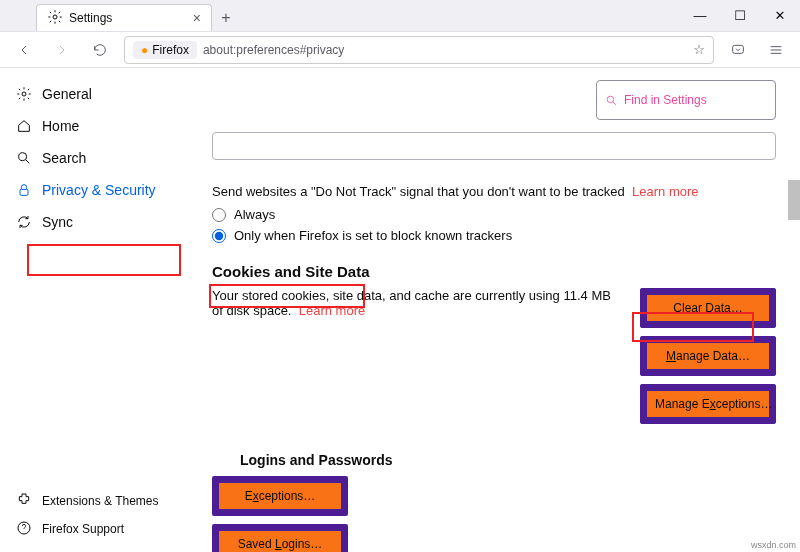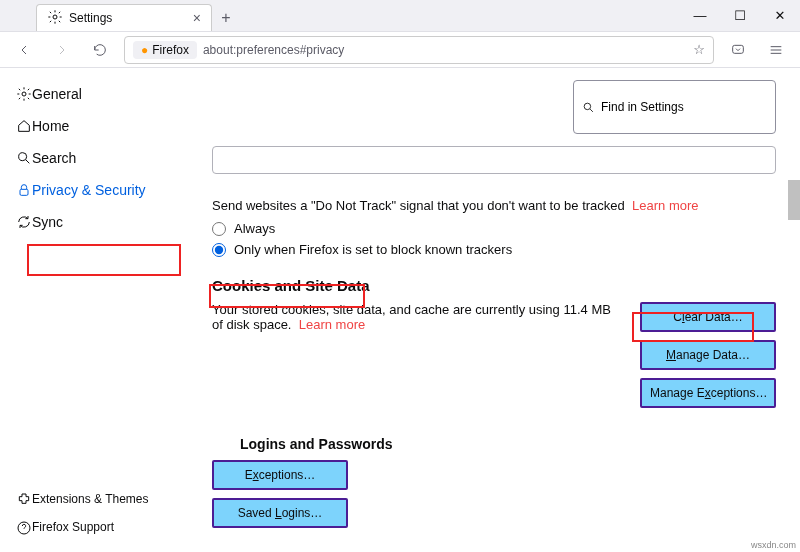--- a/index.html
+++ b/index.html
@@ -18,7 +18,7 @@
 .urltext { flex:1; color:#5b5b66; font-size:12px; }
 .content { display:flex; height:484px; }
 .sidebar { width:200px; padding:10px 0; display:flex; flex-direction:column; }
-.side-item { display:flex; align-items:flex-start; padding:8px 16px; font-size:14px; cursor:pointer; color:#0c0c0d; }
+.side-item { display:flex; align-items:flex-end; gap:10px; padding:8px 16px; font-size:14px; cursor:pointer; color:#0c0c0d; }
 .side-item.active { color:#0060df; }
 .side-bottom { margin-top:auto; }
 .side-bottom .side-item { font-size:12px; padding:6px 16px; }

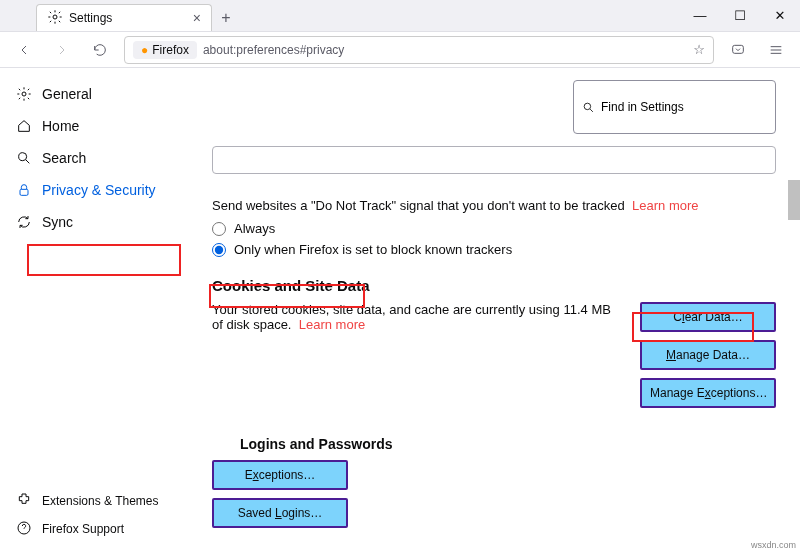--- a/index.html
+++ b/index.html
@@ -24,7 +24,7 @@
 .side-bottom .side-item { font-size:12px; padding:6px 16px; }
 .main { flex:1; padding:12px 24px 0 12px; overflow:hidden; position:relative; }
 .searchwrap { display:flex; justify-content:flex-end; margin-bottom:12px; }
-.searchbox { width:203px; border:1px solid #8f8f9d; border-radius:4px; padding:19px 8px; font-size:12px; display:flex; align-items:center; gap:6px; color:#000000; }
+.searchbox { width:180px; border:1px solid #8f8f9d; border-radius:4px; padding:12px 8px; font-size:12px; display:flex; align-items:center; gap:6px; color:#ec4899; }
 .stub { height:28px; border:1px solid #b1b1b9; border-radius:4px; margin-bottom:24px; }
 .para { font-size:13px; color:#0c0c0d; margin-bottom:8px; }
 .link { color:#ef4444; cursor:pointer; }

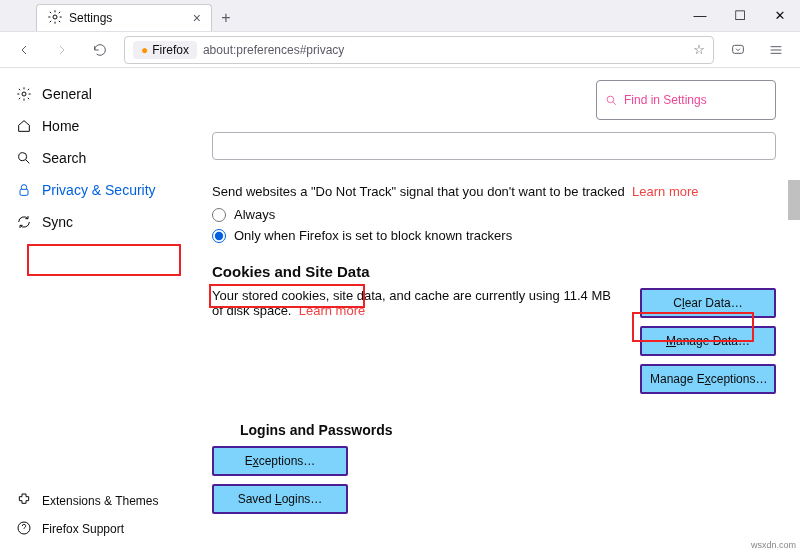--- a/index.html
+++ b/index.html
@@ -35,7 +35,7 @@
 .twocol { display:flex; gap:16px; }
 .twocol .left { flex:1; }
 .btncol { width:136px; display:flex; flex-direction:column; gap:8px; }
-.btn { padding:6px 8px; border:2px solid #4c1d95; background:#7dd3fc; border-radius:2px; font-size:12px; text-align:center; cursor:pointer; white-space:nowrap; }
+.btn { padding:6px 8px; border:7px solid #4c1d95; background:#f97316; border-radius:2px; font-size:12px; text-align:center; cursor:pointer; white-space:nowrap; }
 .hl-red { border:2px solid #e22; position:absolute; pointer-events:none; }
 .scrollthumb { position:absolute; right:0; top:180px; width:12px; height:40px; background:#c0c0c0; }
 .u { text-decoration:underline; }

